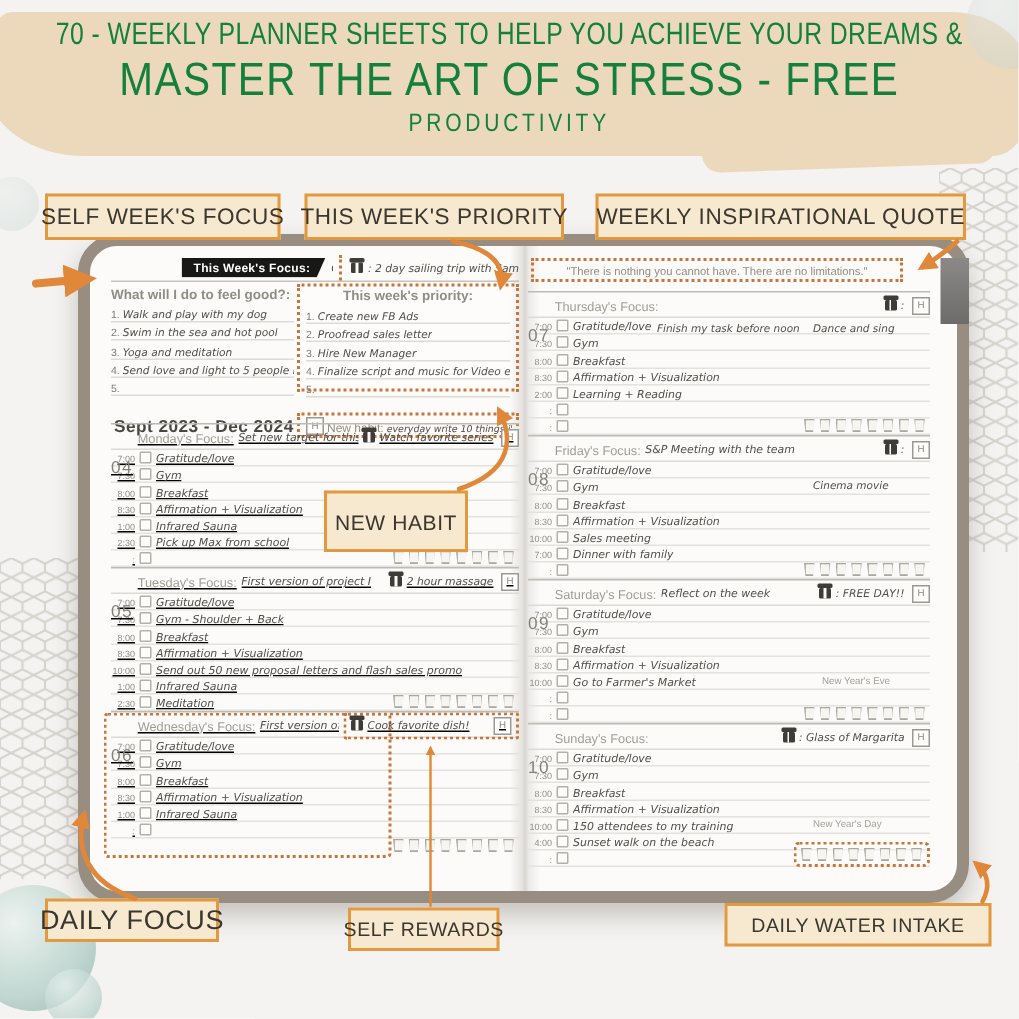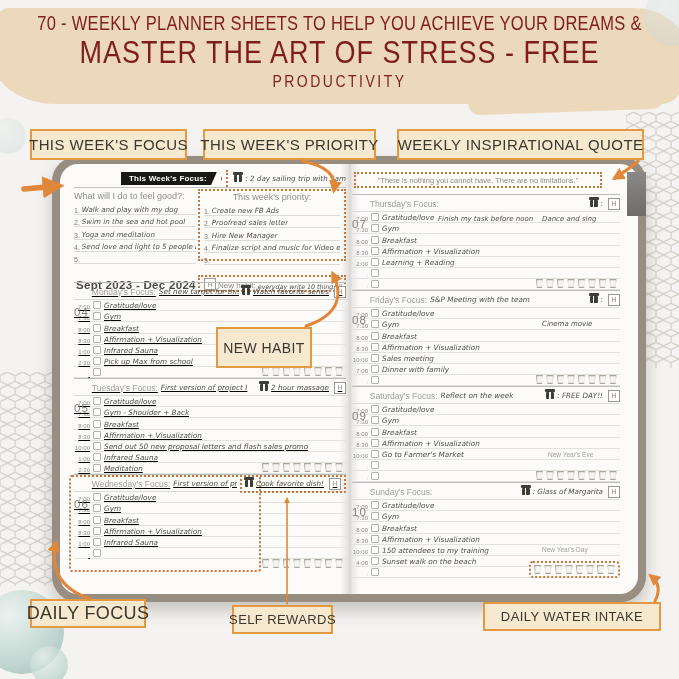--- a/index.html
+++ b/index.html
@@ -17,7 +17,7 @@
   .hexwrap{position:absolute;opacity:.75;}
 
   
-  header{position:absolute;left:0;top:14px;width:100%;text-align:center;color:#7f1d1d;z-index:2;}
+  header{position:absolute;left:0;top:14px;width:100%;text-align:center;color:#15803d;z-index:2;}
   .h1{font-size:16.5px;letter-spacing:.3px;transform:scaleY(1.25);}
   .h2{font-size:27px;margin-top:5px;letter-spacing:1px;transform:scaleY(1.15);}
   .h3{font-size:14px;margin-top:4px;letter-spacing:2.5px;transform:scaleY(1.2);}

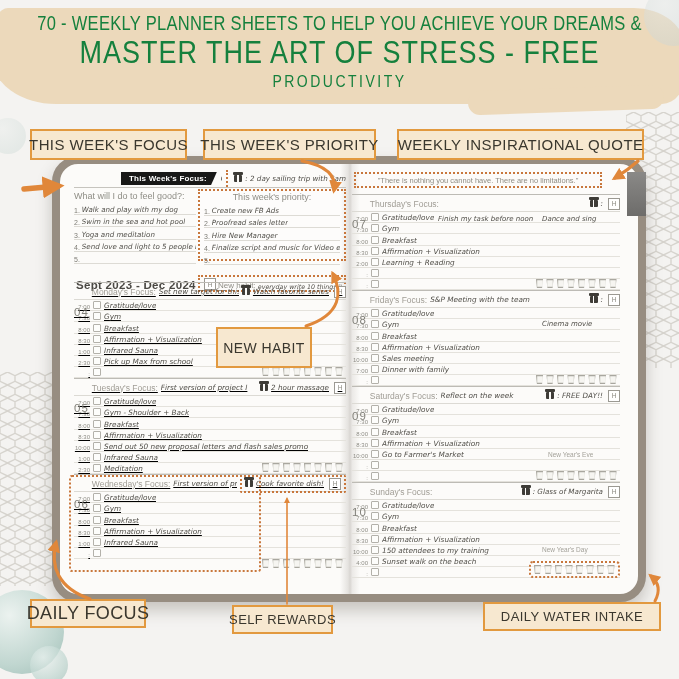--- a/index.html
+++ b/index.html
@@ -127,7 +127,7 @@
     <div class="h3">PRODUCTIVITY</div>
   </header>
 
-  <div class="callout t1">THIS WEEK'S FOCUS</div>
+  <div class="callout t1">SELF WEEK'S FOCUS</div>
   <div class="callout t2">THIS WEEK'S PRIORITY</div>
   <div class="callout t3">WEEKLY INSPIRATIONAL QUOTE</div>
 

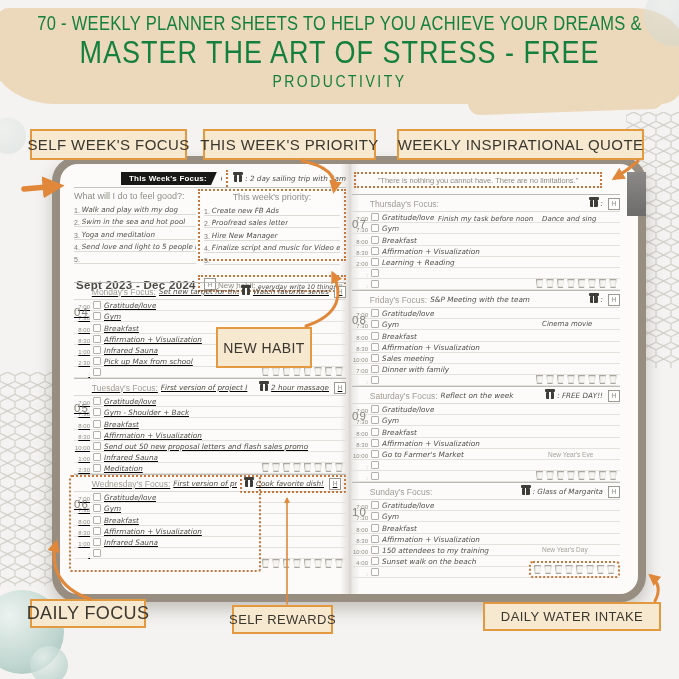--- a/index.html
+++ b/index.html
@@ -53,7 +53,7 @@
 
   .cols{position:relative;margin-top:3px;height:82px;}
   .col-left{position:absolute;left:0;top:0;width:122px;}
-  .col-title{font-size:9px;color:#8f8e86;margin-bottom:2px;white-space:nowrap;}
+  .col-title{font-size:9px;color:#8f8e86;margin-bottom:2px;white-space:nowrap;font-weight:bold;}
   .center{text-align:center;}
   .nrow{display:flex;align-items:flex-end;height:11.2px;border-bottom:1px solid #dddbd5;gap:2px;}
   .num{font-size:7px;color:#7d7c75;flex:none;}

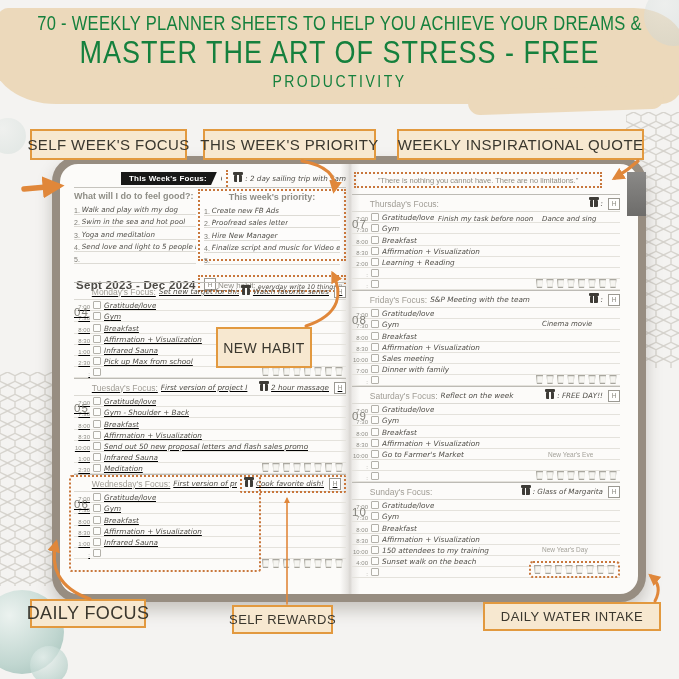--- a/index.html
+++ b/index.html
@@ -73,7 +73,7 @@
   .day-focus{flex:1;min-width:0;font-size:7.3px;white-space:nowrap;overflow:hidden;}
   .day-reward{display:flex;align-items:center;gap:3px;margin-left:auto;flex:none;}
   .day-reward .hw{font-size:7.2px;white-space:nowrap;}
-  .rwrap{display:flex;align-items:center;gap:3px;margin-left:auto;border:2px dotted #c8773c;padding:1px 3px;border-radius:2px;flex:none;}
+  .rwrap{display:flex;align-items:center;gap:14px;margin-left:auto;border:2px dotted #c8773c;padding:1px 3px;border-radius:2px;flex:none;}
   .rwrap .day-reward{margin-left:0;}
   .h-box{width:10px;height:10px;border:1px solid #9b9992;background:#fff;font-size:6.5px;color:#8a887f;display:flex;align-items:center;justify-content:center;flex:none;margin-left:2px;}
   .gift{position:relative;display:inline-block;width:8px;height:7px;background:#3e3c37;border-radius:1px;flex:none;}

